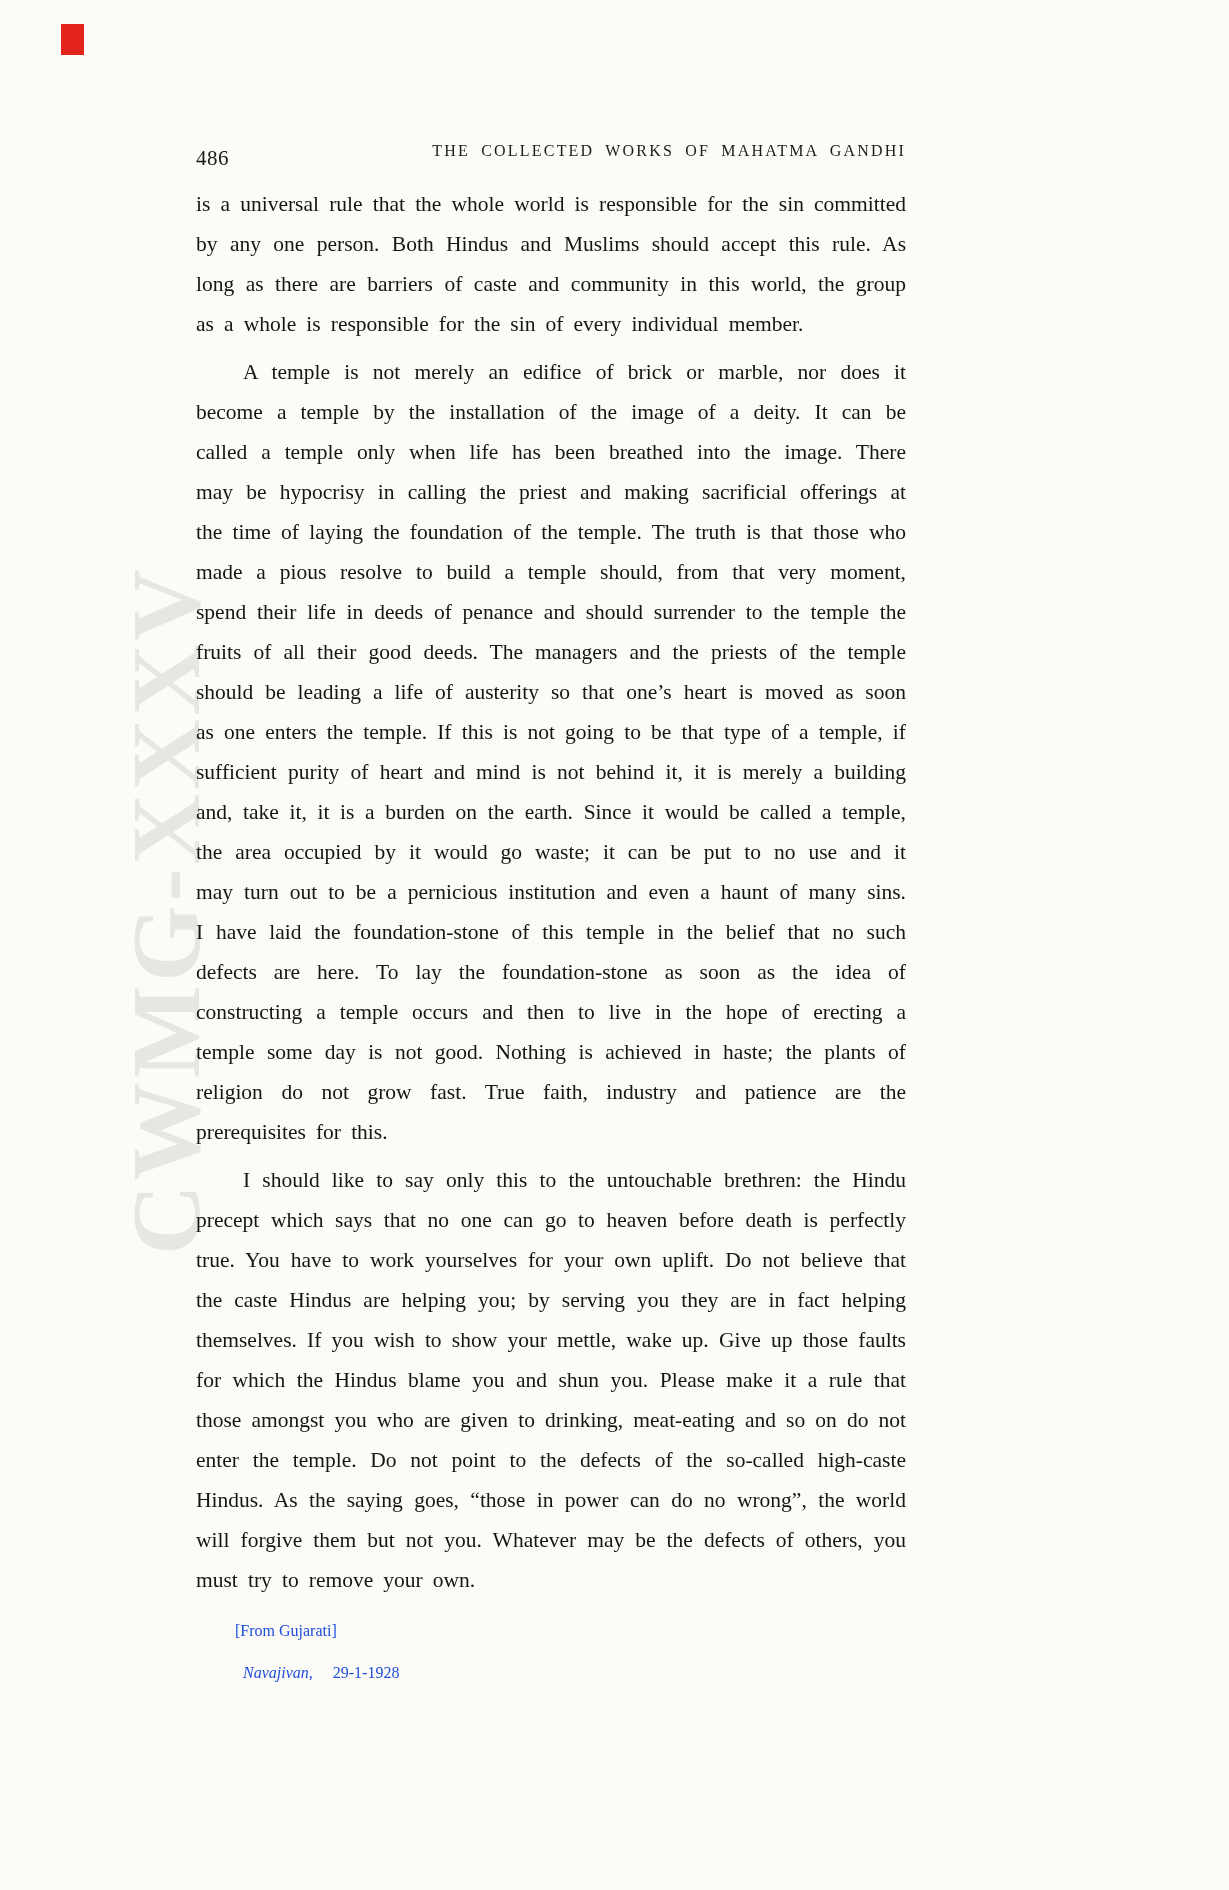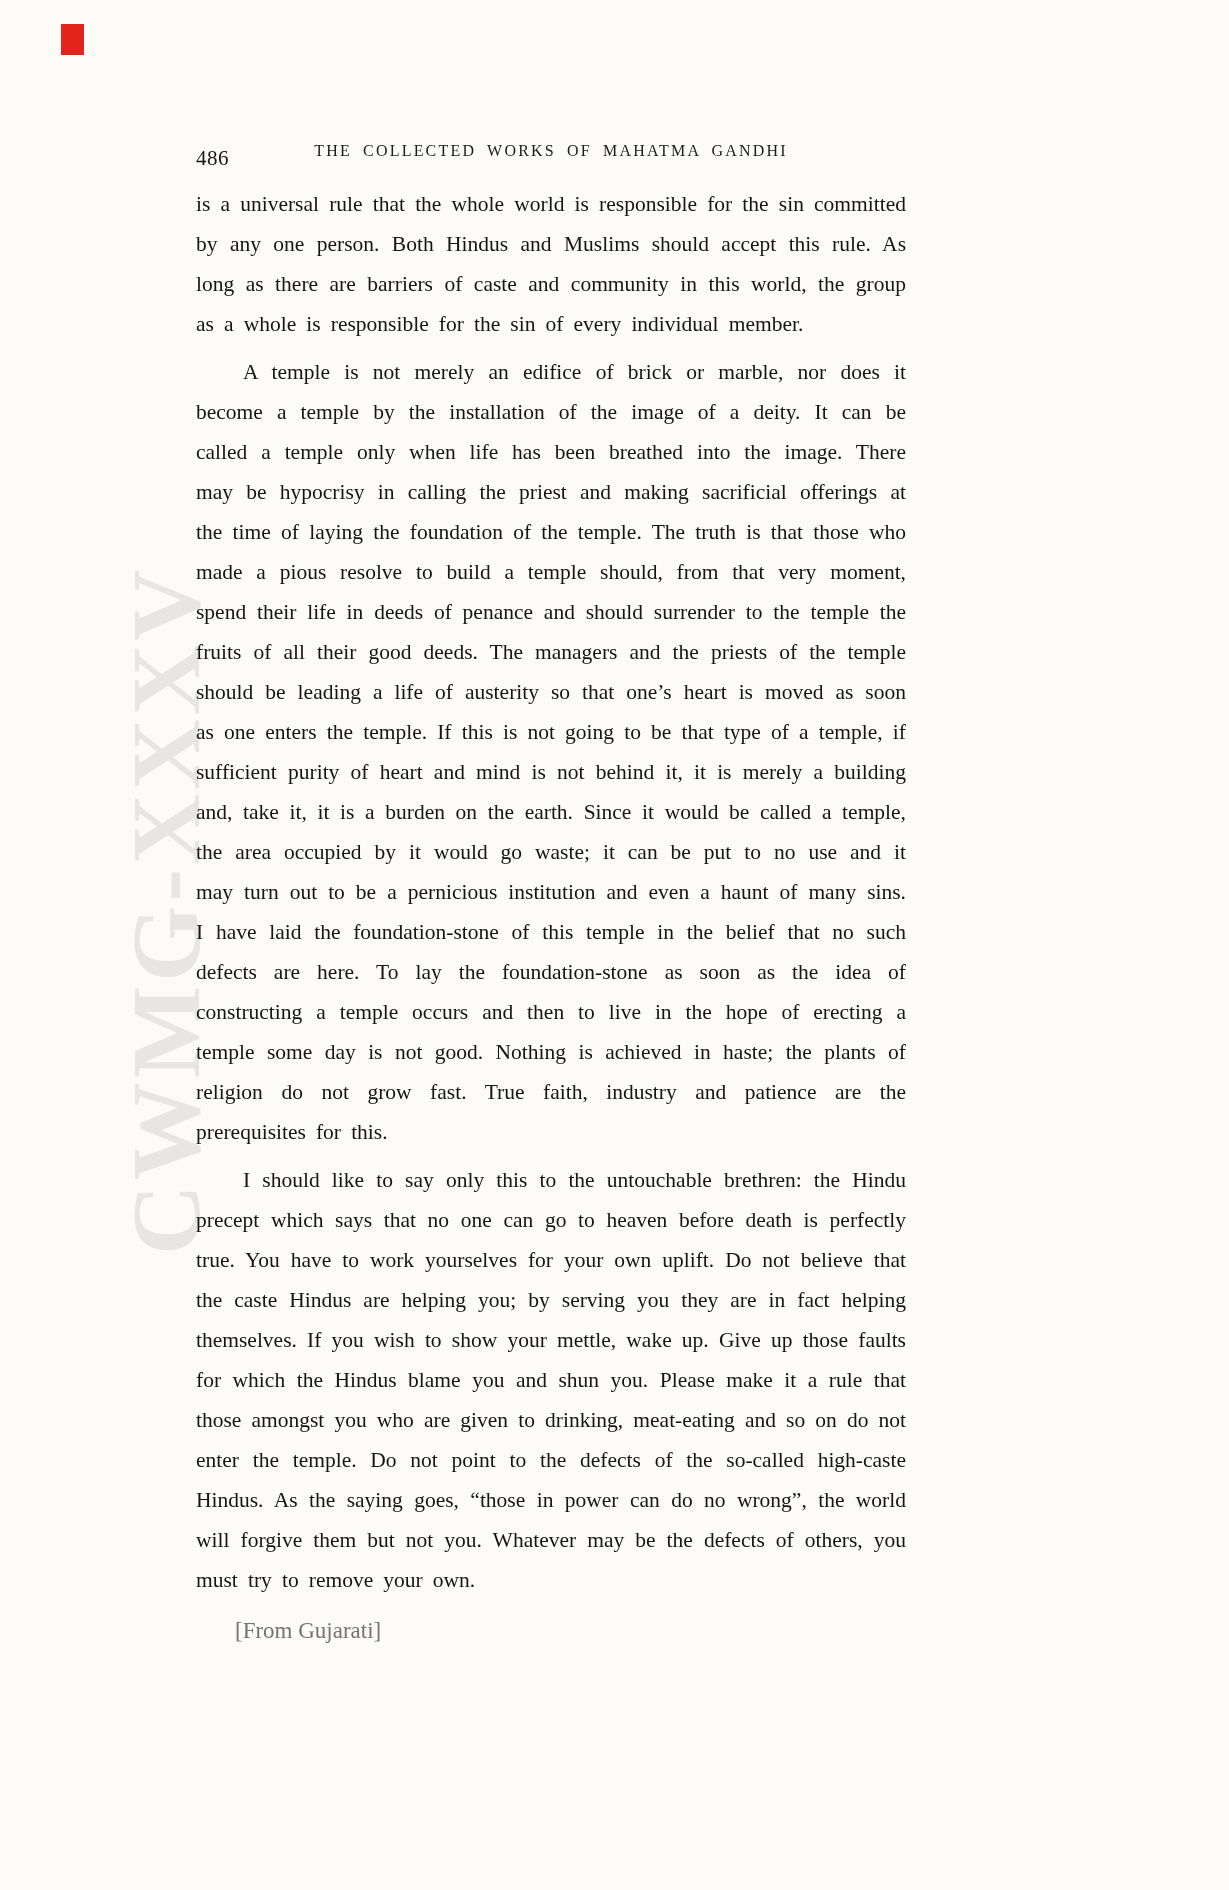--- a/index.html
+++ b/index.html
@@ -64,7 +64,7 @@
   }
 
   .running-title {
-    text-align: center;
+    text-align: right;
     font-size: 16px;
     letter-spacing: 2.2px;
     word-spacing: 5px;

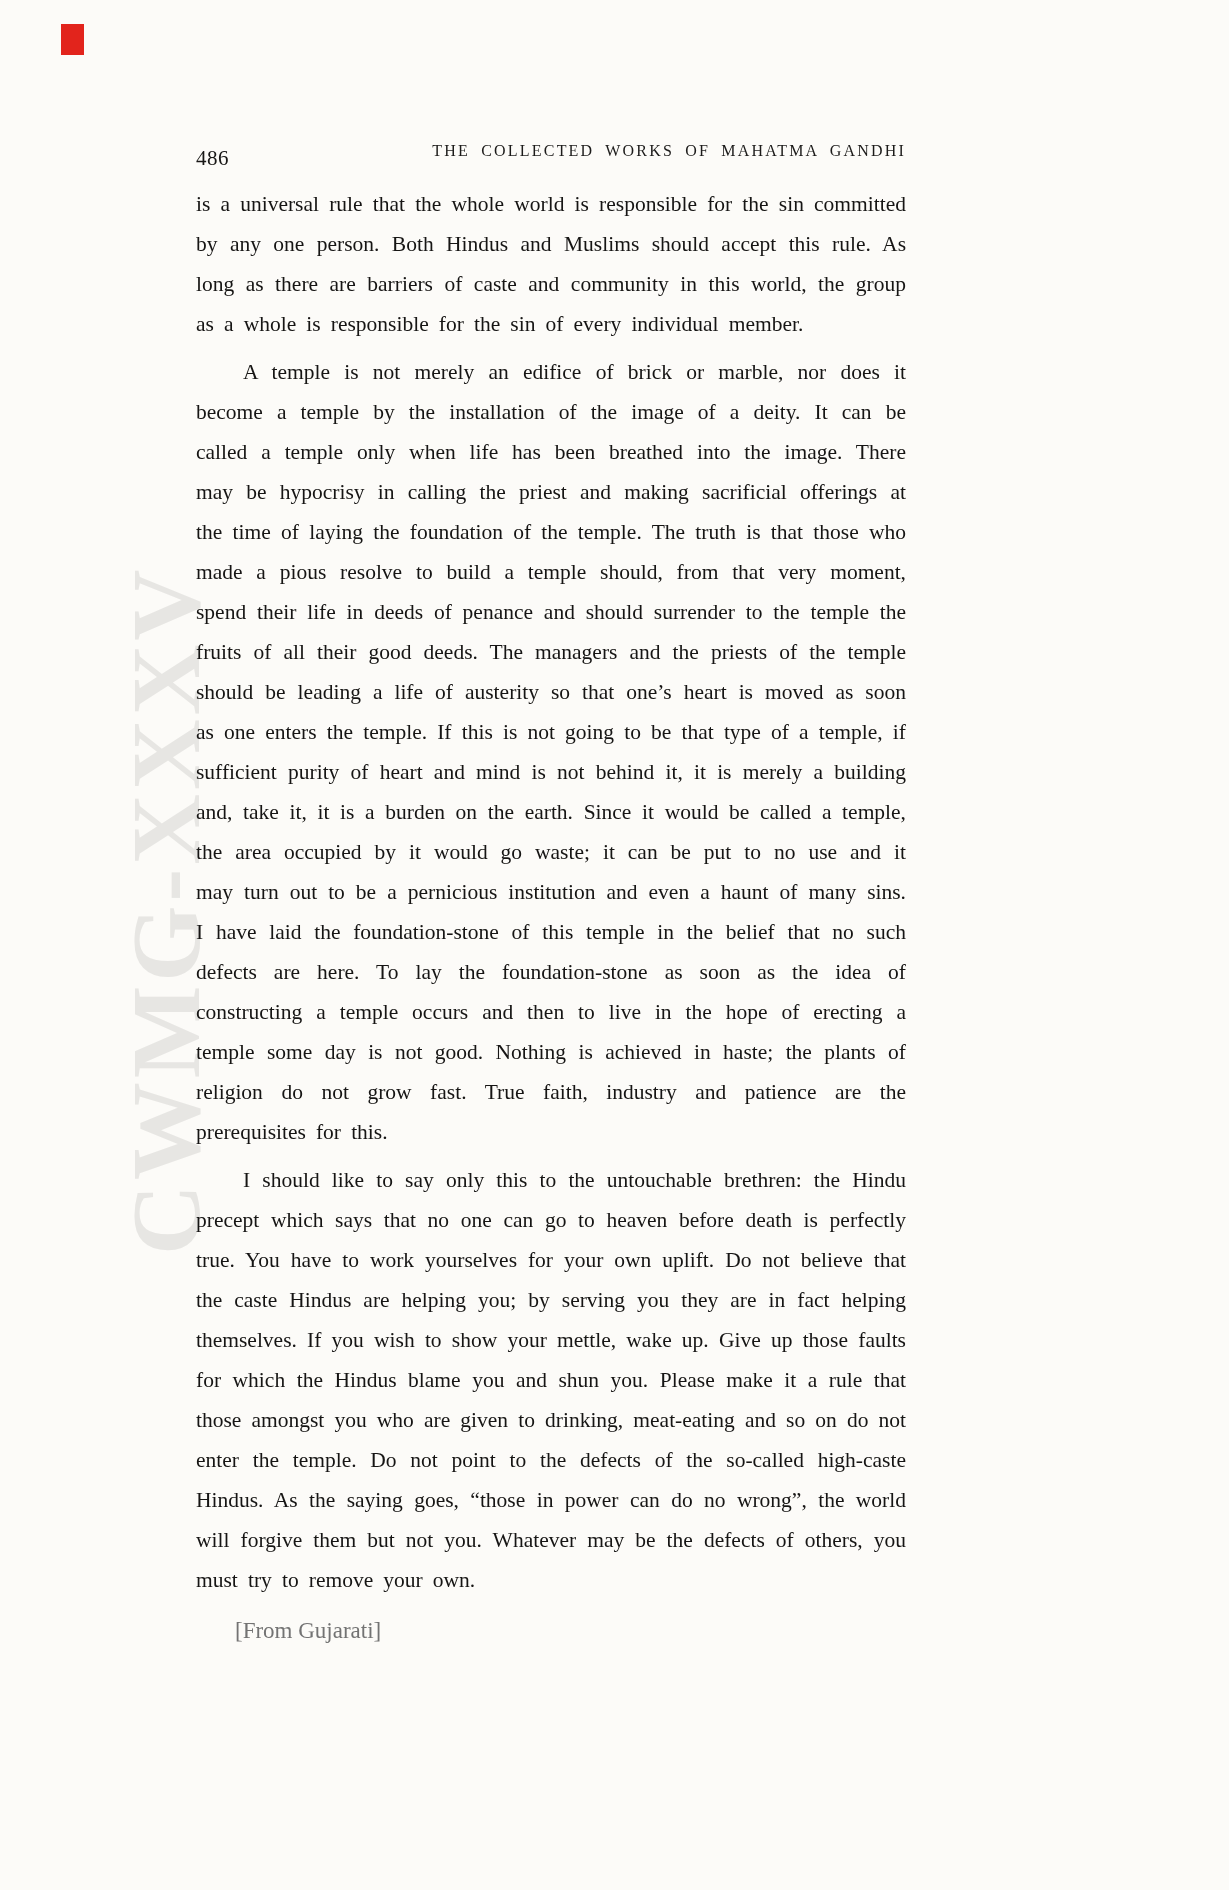--- a/index.html
+++ b/index.html
@@ -88,9 +88,9 @@
   .source-block {
     margin-top: 14px;
     margin-left: 47px;
-    font-size: 23px;
+    font-size: 16px;
     line-height: 34px;
-    color: #737373;
+    color: #1d4ed8;
   }
 
   .source-block .italic {

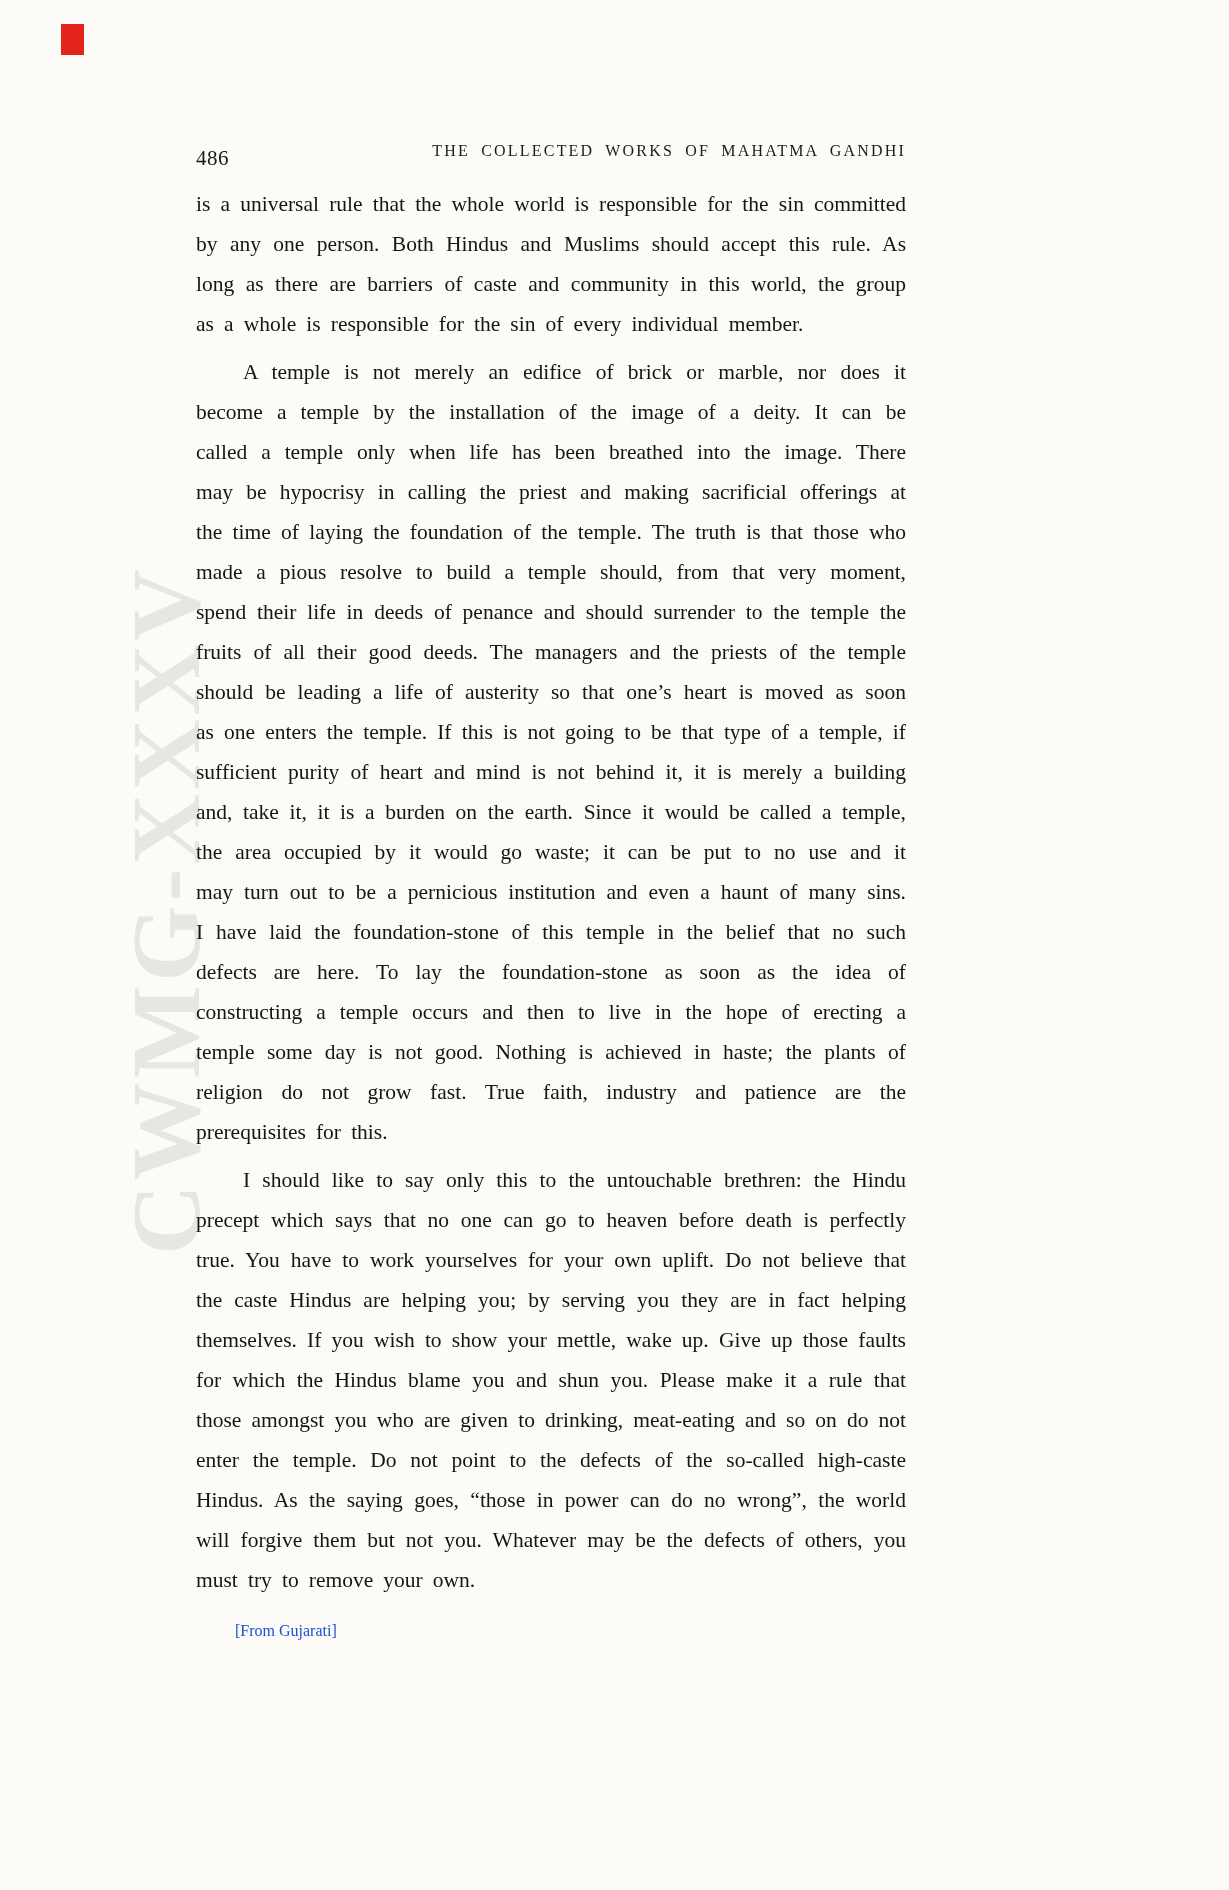--- a/index.html
+++ b/index.html
@@ -119,6 +119,7 @@
 
   <div class="source-block">
     <p>[From Gujarati]</p>
+    <p><span class="italic">Navajivan,</span><span> 29-1-1928</span></p>
   </div>
 
 </div>

